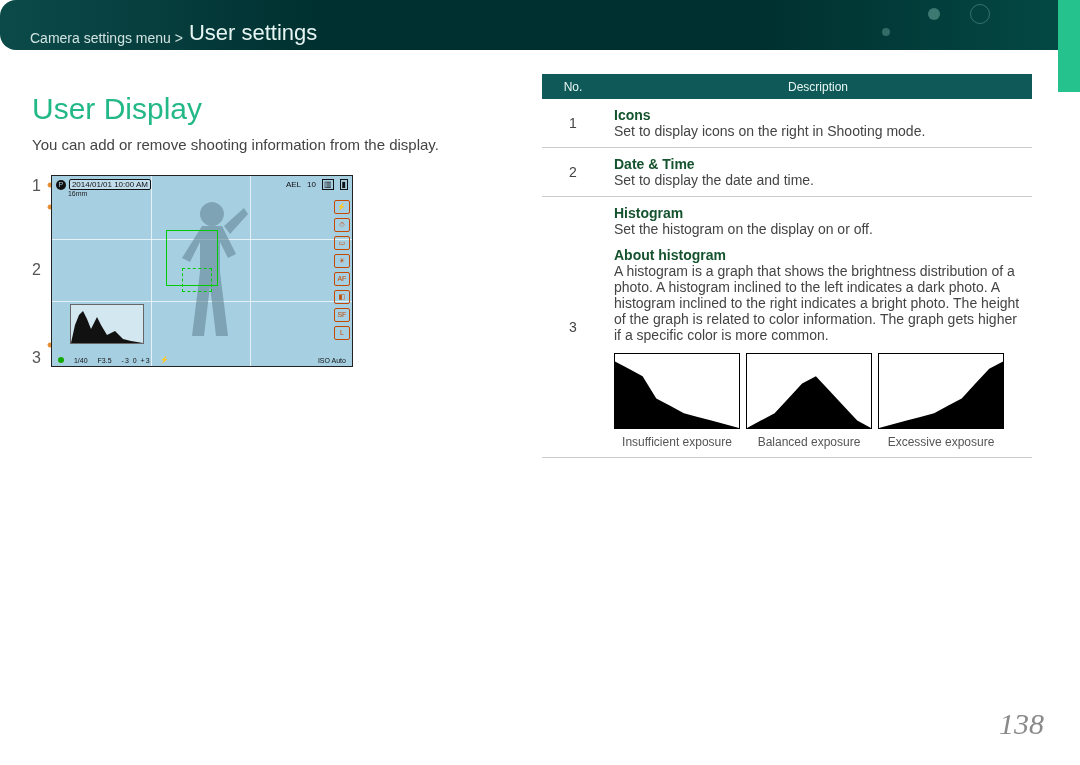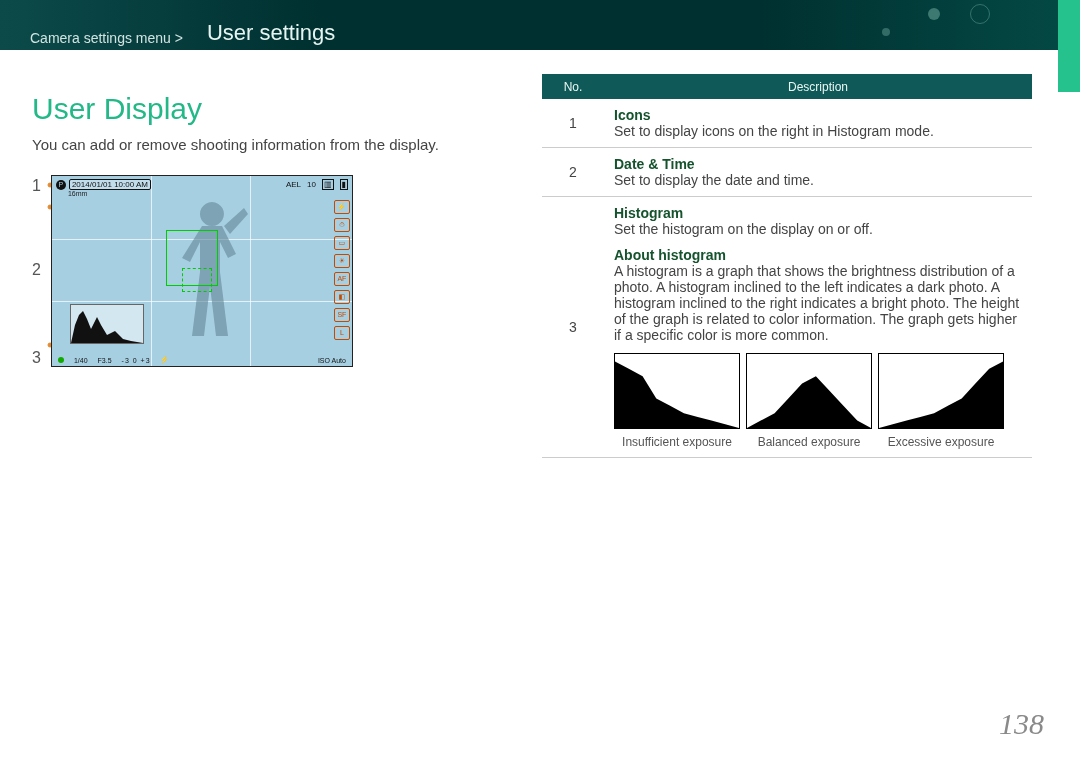--- a/index.html
+++ b/index.html
@@ -22,6 +22,7 @@
     color: #e6f5f2;
     position: relative;
     overflow: visible;
+    border-radius: 16px;
   }
   .bokeh {
     position: absolute;

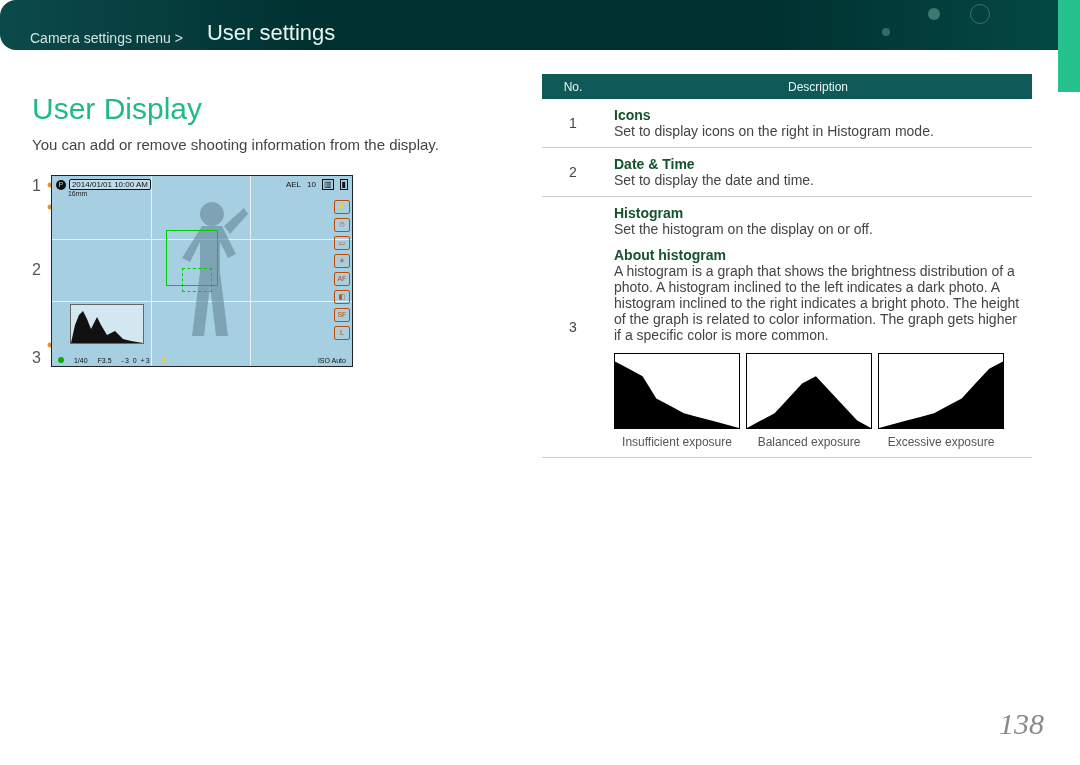--- a/index.html
+++ b/index.html
@@ -37,7 +37,7 @@
   }
   .top-title {
     font-size: 22px;
-    margin-left: 24px;
+    margin-left: 6px;
     position: relative;
     z-index: 2;
   }

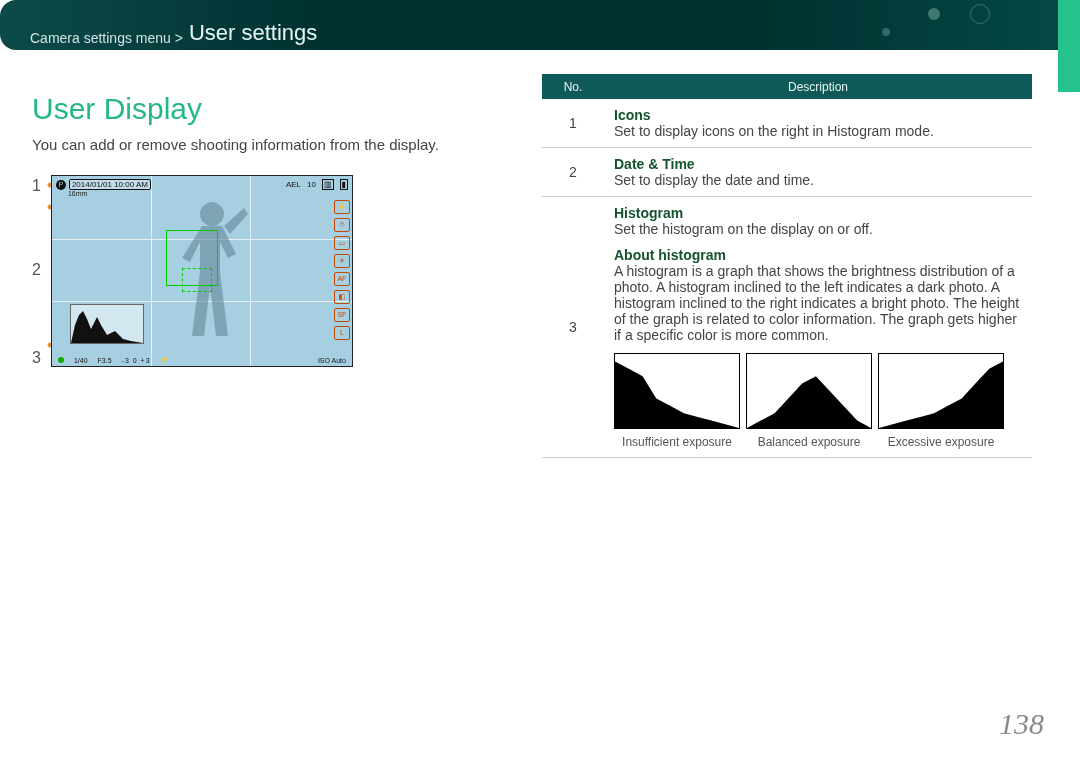--- a/index.html
+++ b/index.html
@@ -312,7 +312,7 @@
           <td>1</td>
           <td>
             <span class="desc-bold">Icons</span><br>
-            <span>Set to display icons on the right in Histogram mode.</span>
+            <span>Set to display icons on the right in Shooting mode.</span>
           </td>
         </tr>
         <tr>

